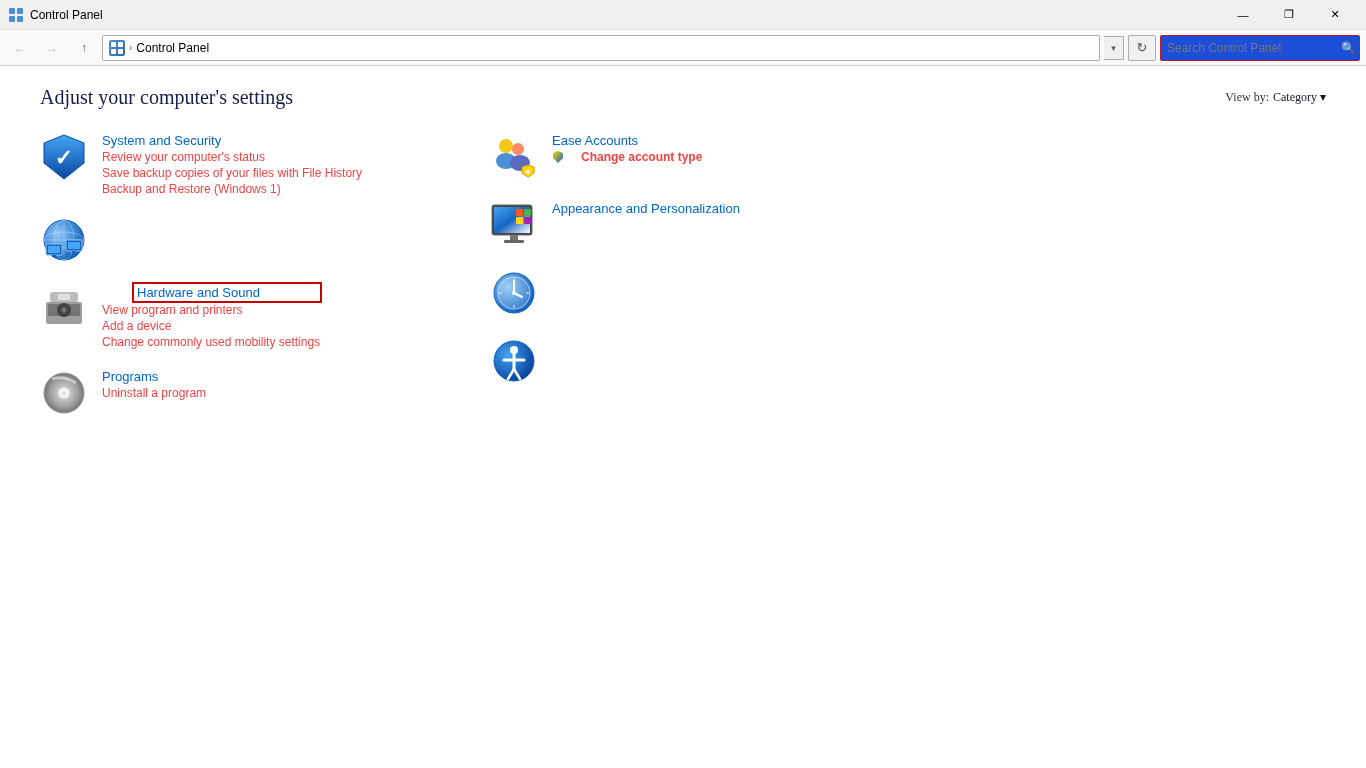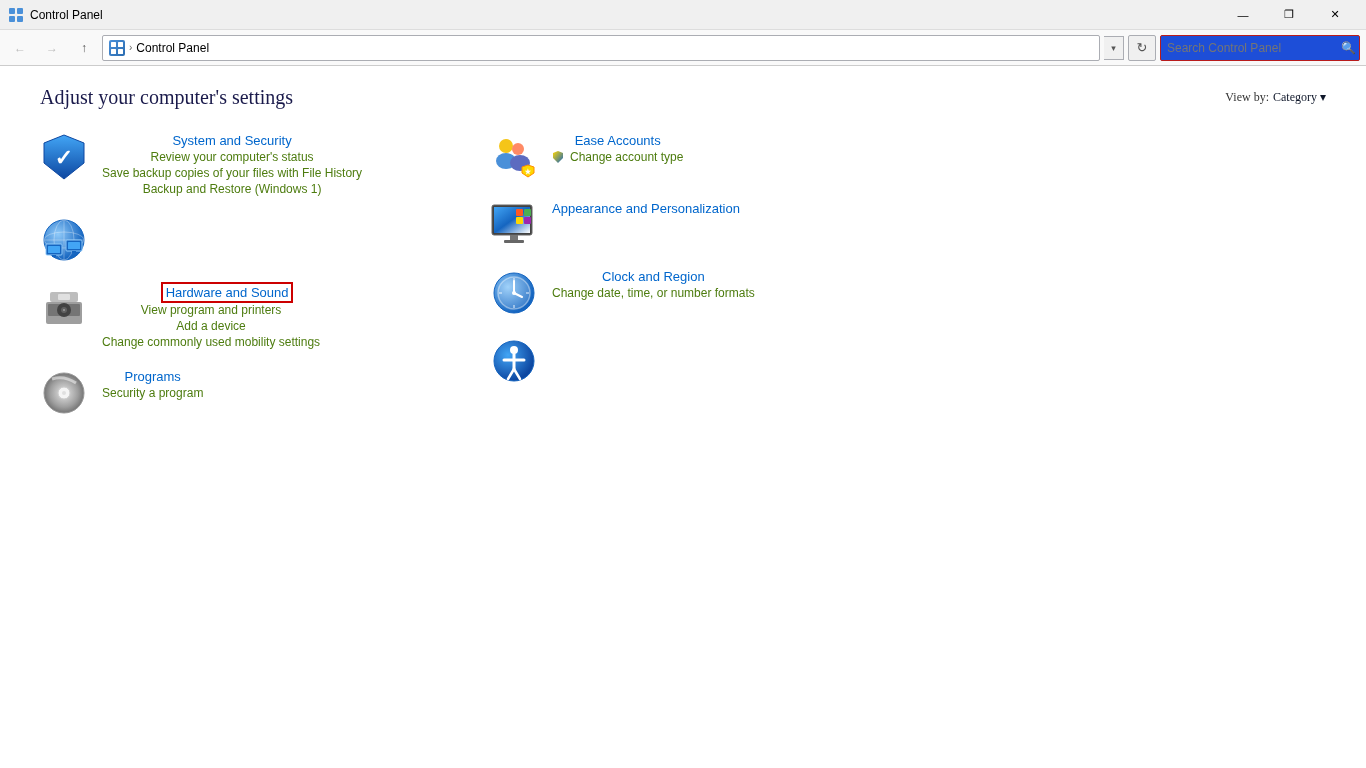--- a/index.html
+++ b/index.html
@@ -166,7 +166,7 @@
       flex-shrink: 0;
       display: flex; align-items: center; justify-content: center;
     }
-    .cat-content { display: flex; flex-direction: column; gap: 2px; align-items: center; }
+    .cat-content { display: flex; flex-direction: column; gap: 2px; }
     .cat-title {
       font-size: 13px;
       color: #0066cc;

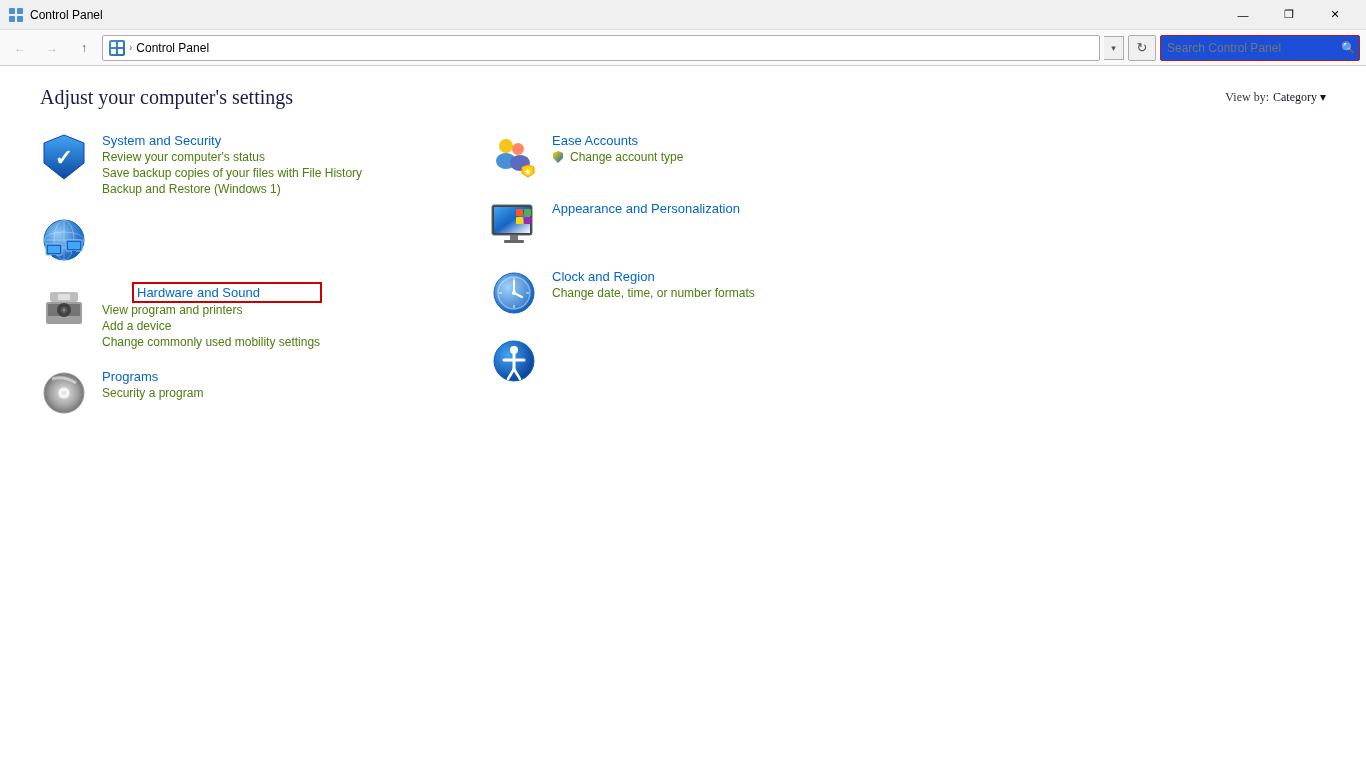--- a/index.html
+++ b/index.html
@@ -181,7 +181,7 @@
     }
     .cat-link {
       font-size: 12px;
-      color: #4d7c0f;
+      color: #ef4444;
       cursor: pointer;
       text-decoration: none;
     }

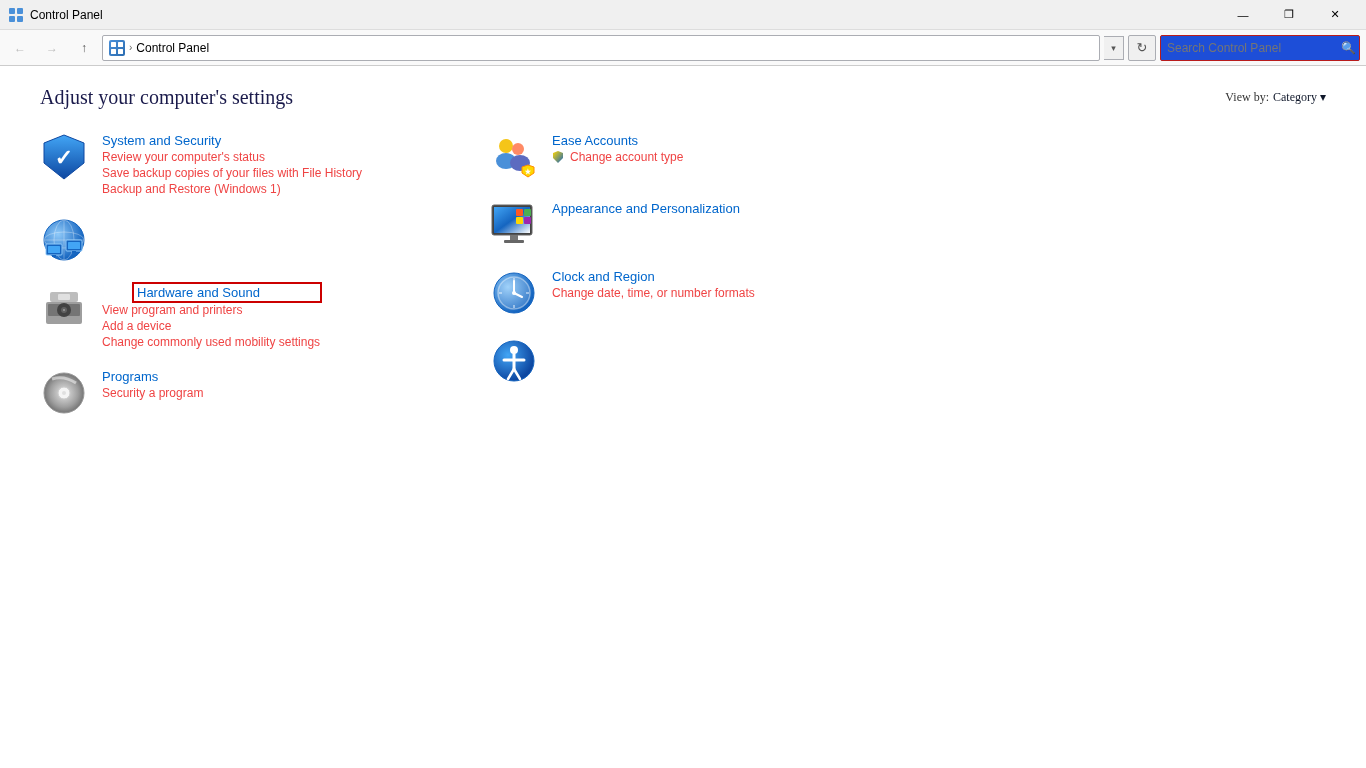--- a/index.html
+++ b/index.html
@@ -362,7 +362,7 @@
         </div>
         <div class="cat-content">
           <a class="cat-title">Ease Accounts</a>
-          <div style="display:flex;align-items:center;gap:6px;">
+          <div style="display:flex;align-items:center;gap:17px;font-weight:bold;">
             <svg width="12" height="14" viewBox="0 0 12 14">
               <polygon points="6,1 11,3 11,8 6,13 1,8 1,3" fill="url(#shieldSmall)" stroke="none"></polygon>
               <defs>

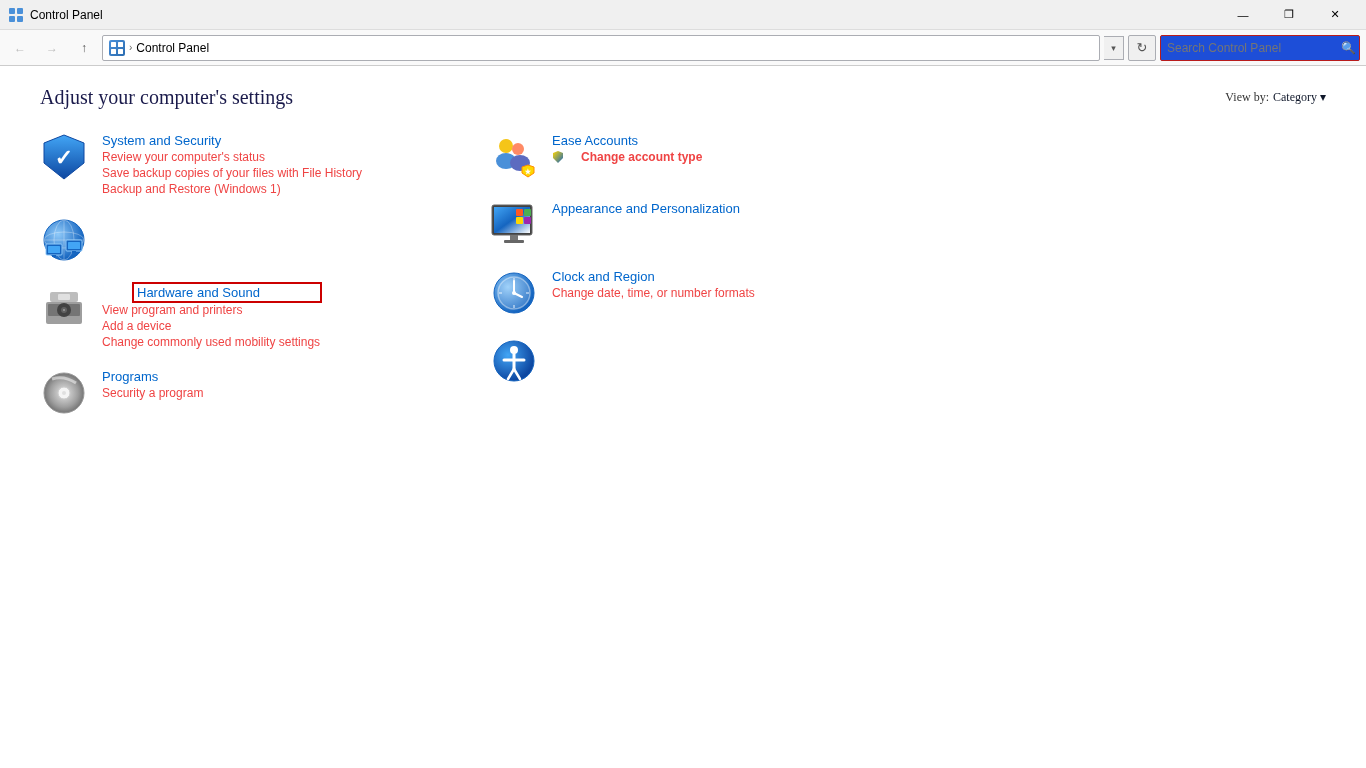--- a/index.html
+++ b/index.html
@@ -427,10 +427,6 @@
             <line x1="34" y1="22" x2="37" y2="22" stroke="rgba(255,255,255,0.6)" stroke-width="1.5"></line>
           </svg>
         </div>
-        <div class="cat-content">
-          <a class="cat-title">Clock and Region</a>
-          <a class="cat-link">Change date, time, or number formats</a>
-        </div>
       </div>
 
       <div class="category-item">

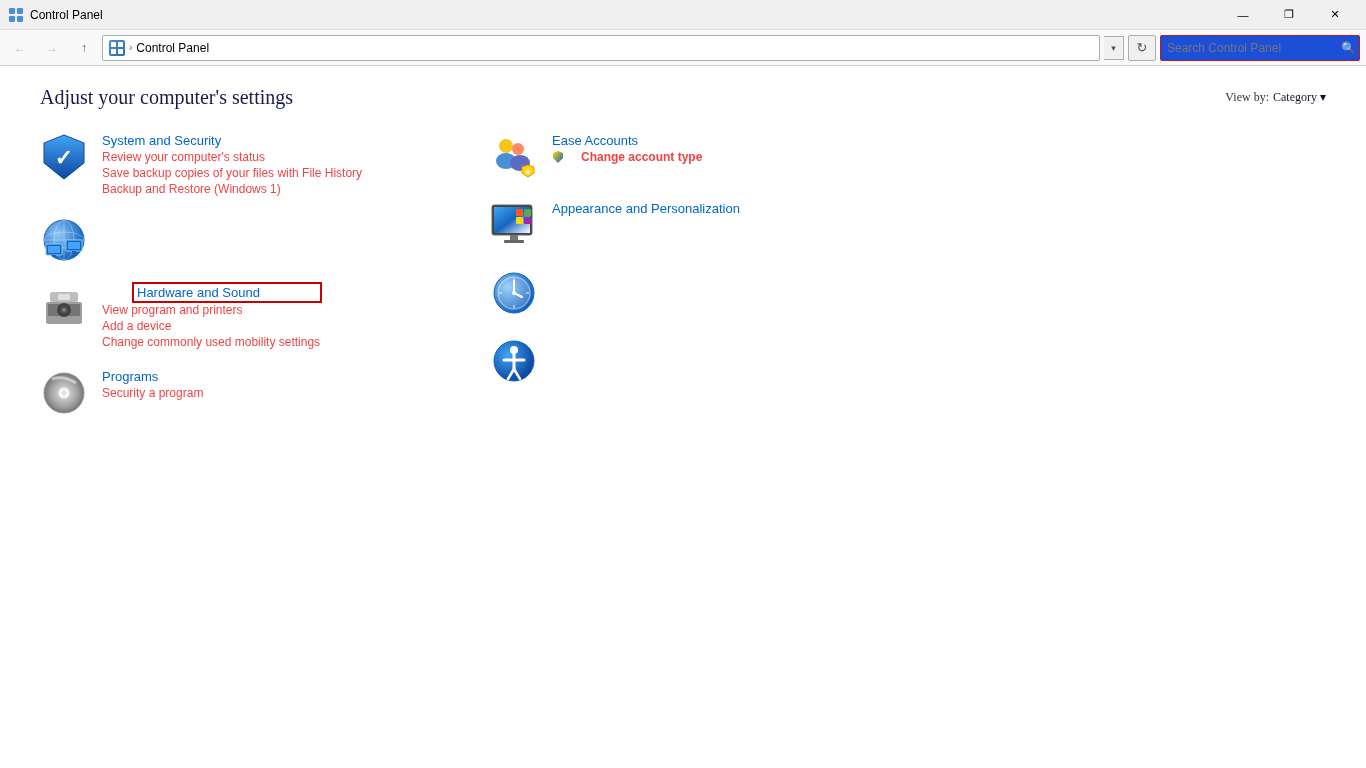--- a/index.html
+++ b/index.html
@@ -339,7 +339,7 @@
         </div>
         <div class="cat-content">
           <a class="cat-title">Programs</a>
-          <a class="cat-link">Security a program</a>
+          <a class="cat-link">Uninstall a program</a>
         </div>
       </div>
 

